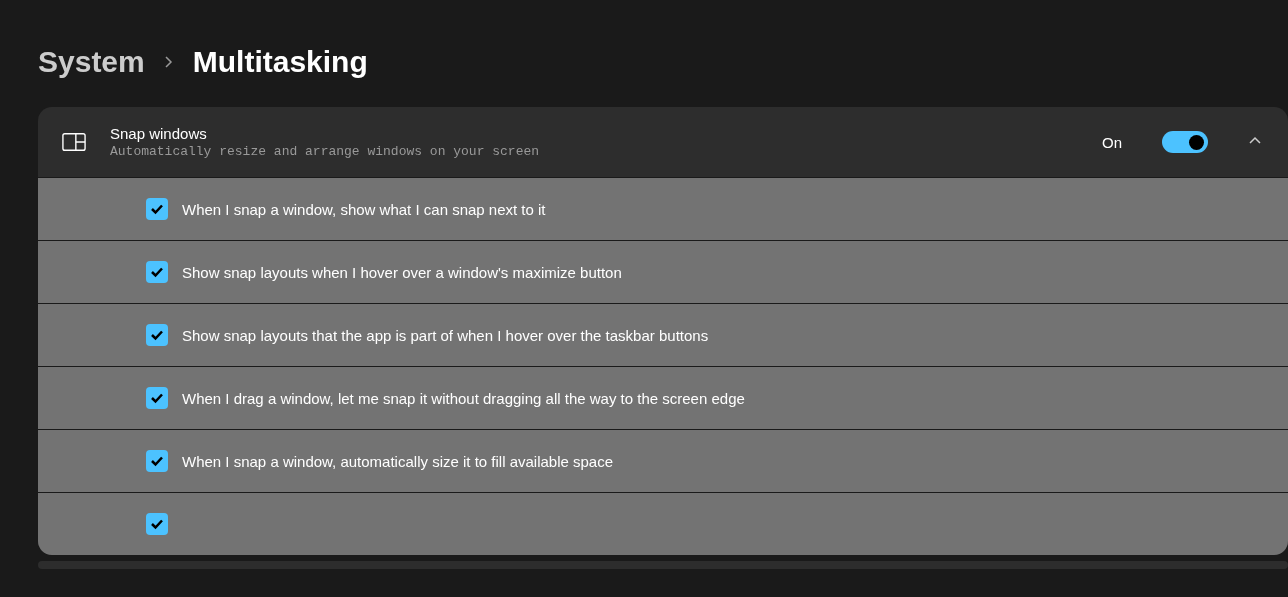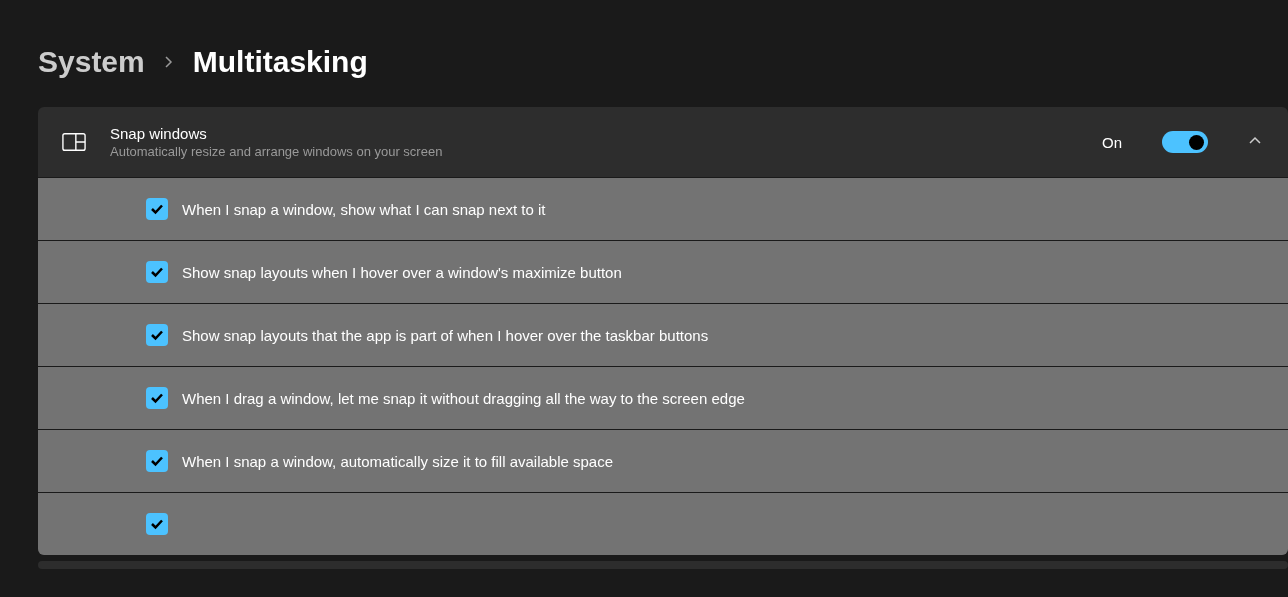--- a/index.html
+++ b/index.html
@@ -41,7 +41,7 @@
     }
     .setting-card {
       background: #2d2d2d;
-      border-radius: 6px;
+      border-radius: 14px;
       margin-bottom: 2px;
       overflow: hidden;
     }

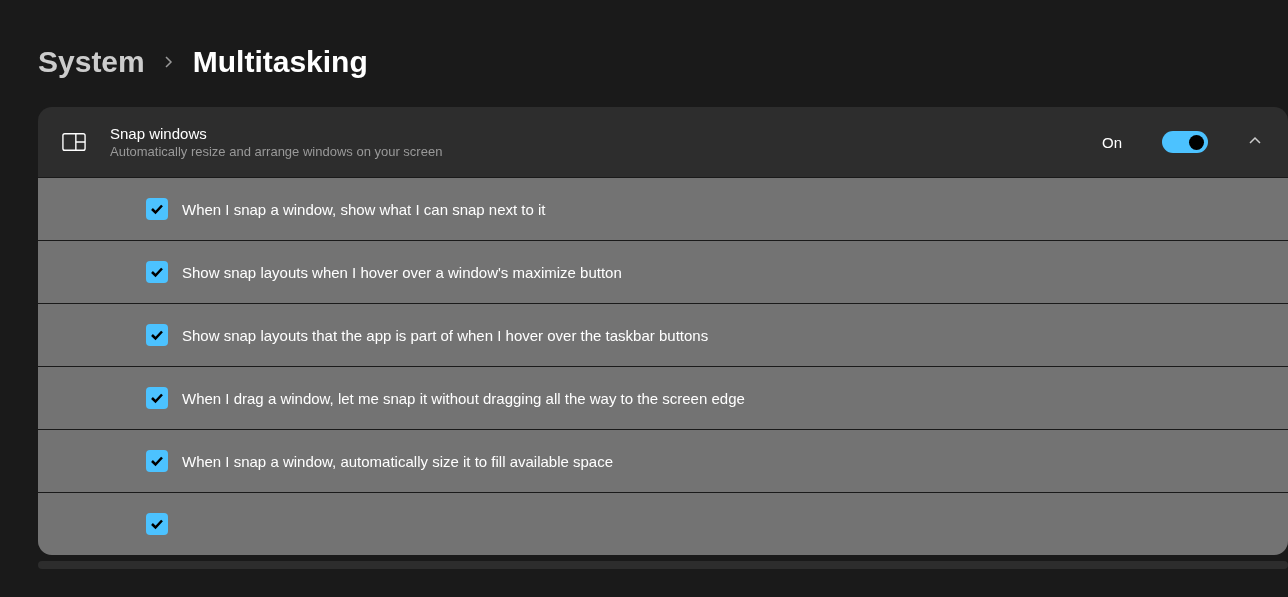--- a/index.html
+++ b/index.html
@@ -71,6 +71,7 @@
     .setting-description {
       font-size: 13px;
       color: #999999;
+      font-family: Liberation Mono, monospace;
     }
     .toggle-label {
       font-size: 15px;

